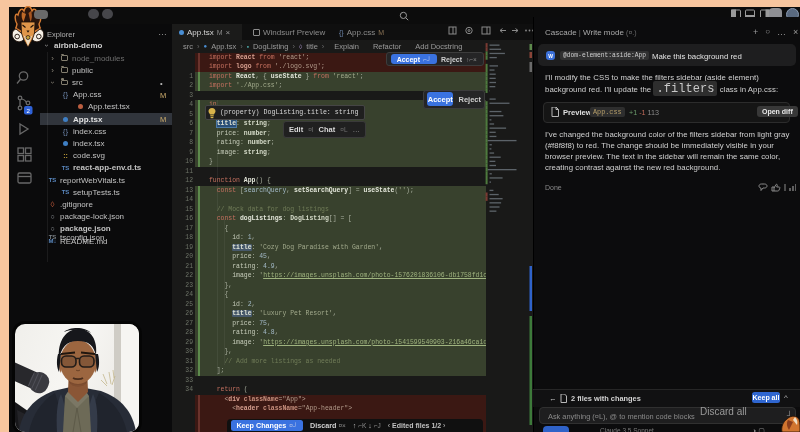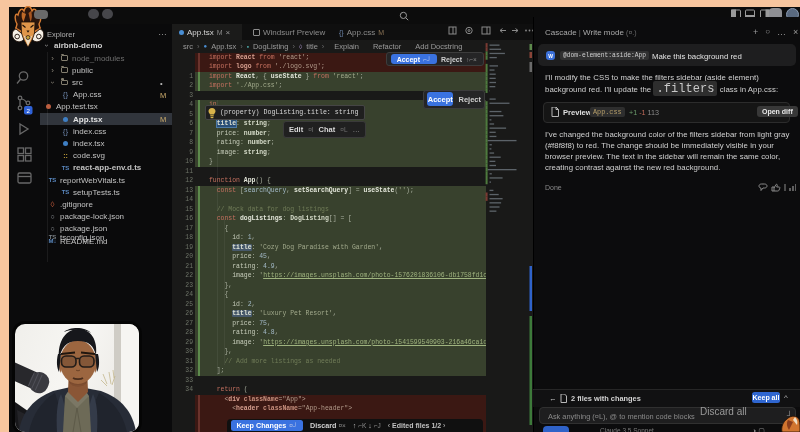--- a/index.html
+++ b/index.html
@@ -139,7 +139,7 @@
       <span class="tlab" style="color:#c2c2c2;font-weight:normal">App.css</span>
     </div>
     <div class="tbadge" style="top:90.70px">M</div>
-<div class="trow" style="top:100.70px;left:44px">
+<div class="trow" style="top:100.70px;left:76px">
       <span class="ticon">
         <span class="rdot" style="background:#bb5e40;width:5px;height:5px"></span>
       </span>

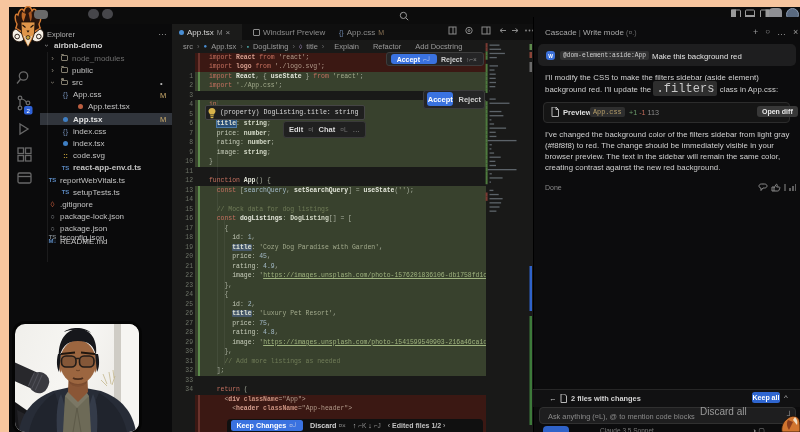--- a/index.html
+++ b/index.html
@@ -189,7 +189,7 @@
     </div>
 <div class="trow" style="top:222.70px;left:48px">
       <span class="ticon" style="color:#9aa0a6;font-size:7px">○</span>
-      <span class="tlab" style="color:#c2c2c2;font-weight:normal">package.json</span>
+      <span class="tlab" style="color:#c2c2c2;font-weight:bold">package.json</span>
     </div>
 <div class="trow" style="top:234.90px;left:48px">
       <span class="ticon" style="color:#5a88c0;font-size:6px;font-weight:bold">M↓</span>

